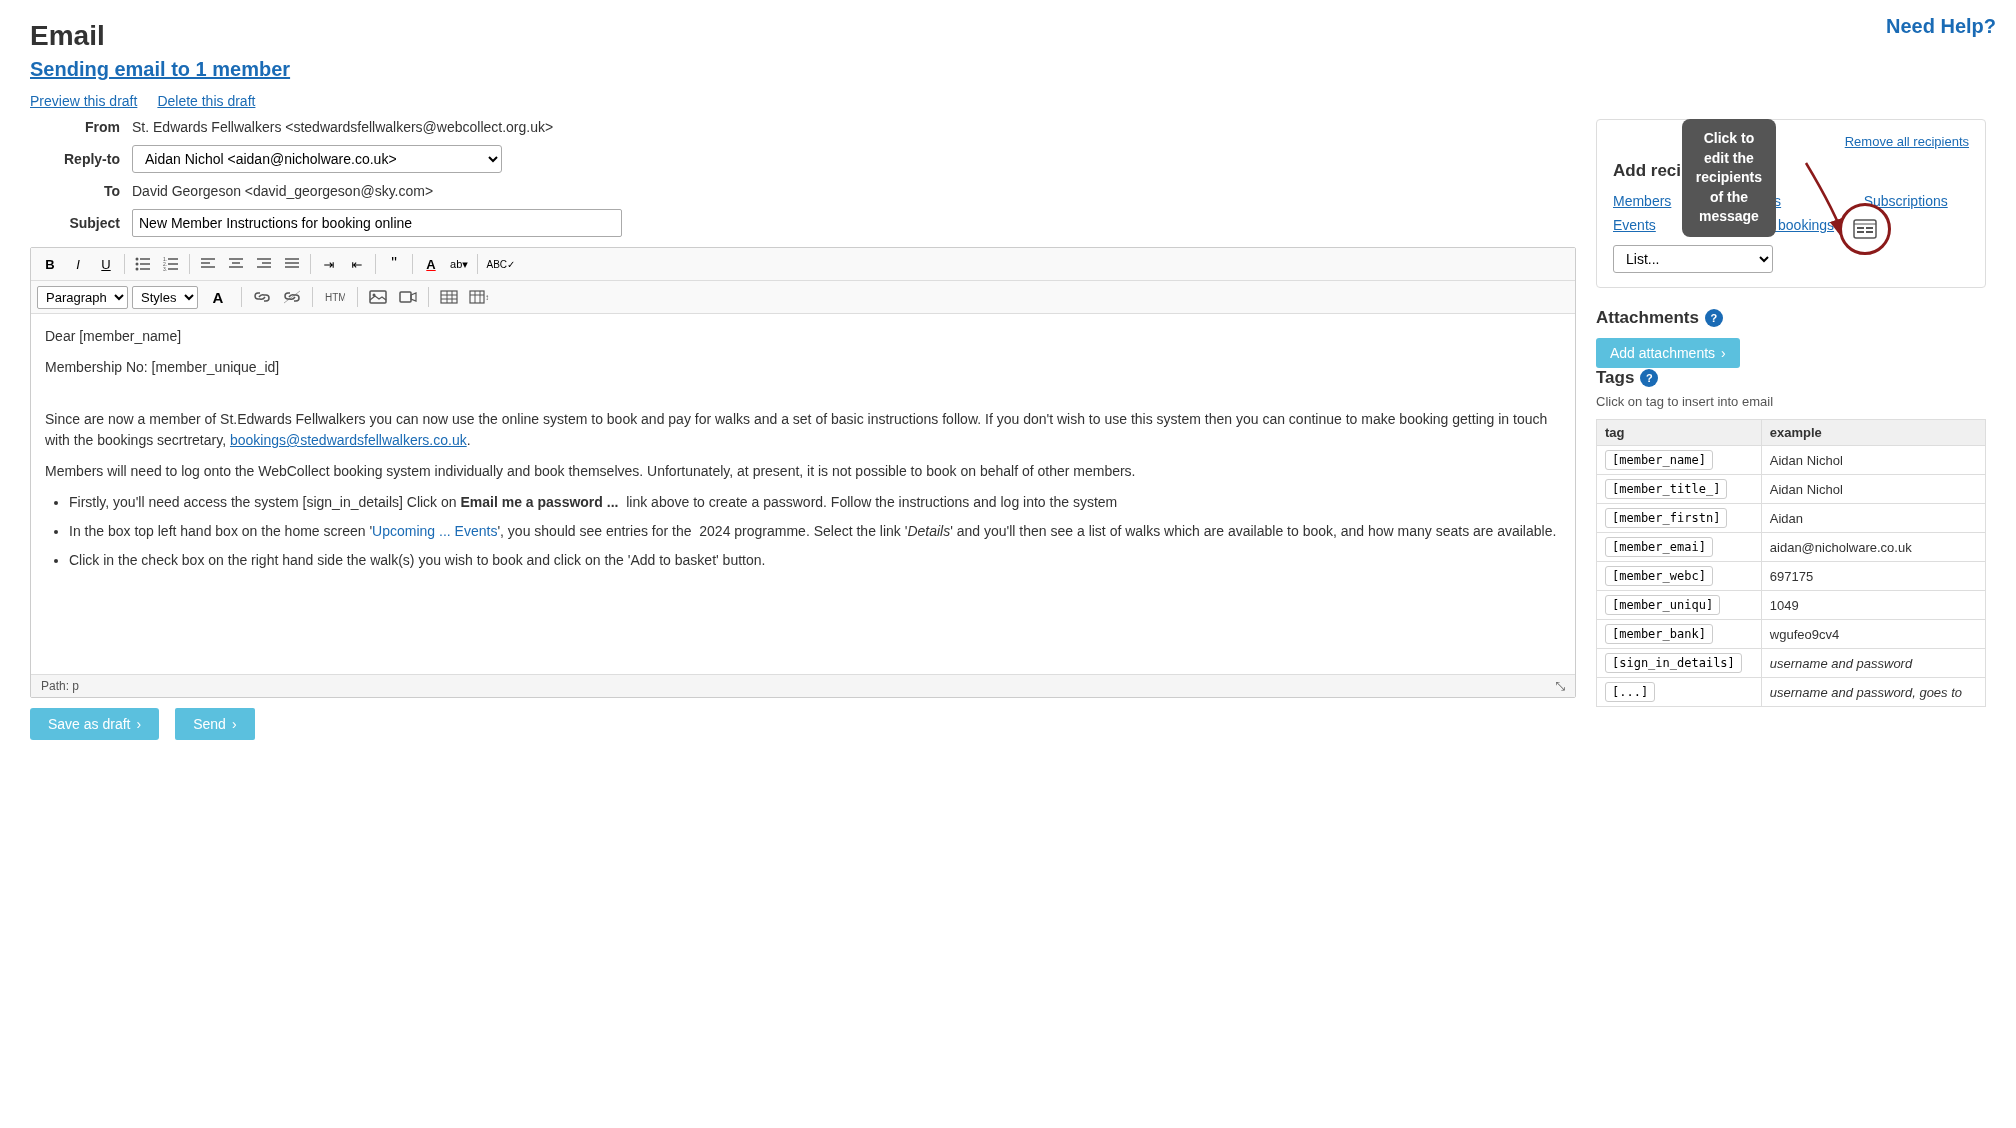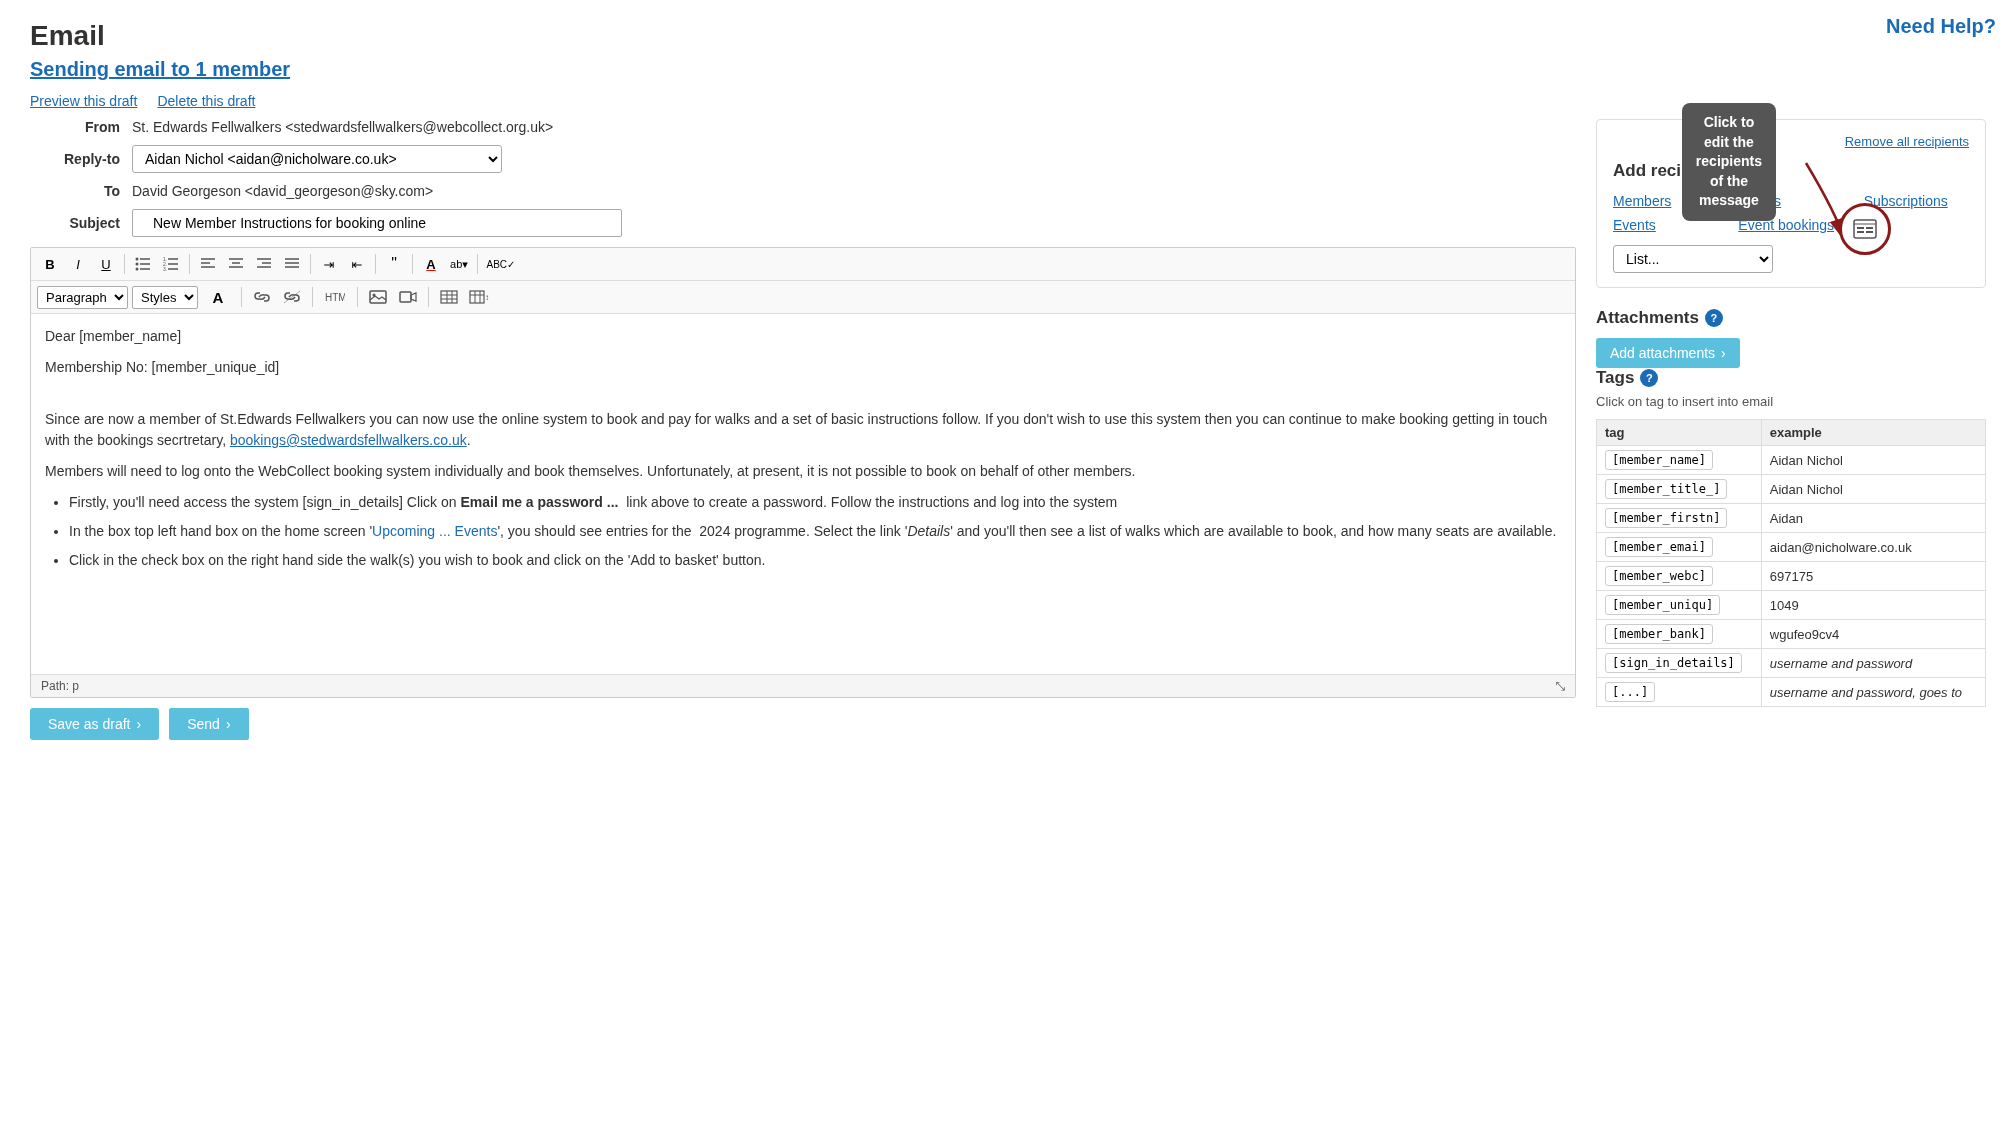--- a/index.html
+++ b/index.html
@@ -361,7 +361,7 @@
         <div class="form-value">David Georgeson &lt;david_georgeson@sky.com&gt;</div>
 
         <div style="position:absolute; right:-280px; top:-80px; pointer-events:none;">
-          <div style="background:#555; color:white; font-weight:bold; font-size:14px; padding:10px 14px; border-radius:8px; max-width:190px; text-align:center; line-height:1.4; position:absolute; right:80px; top:0;">
+          <div style="background:#555; color:white; font-weight:bold; font-size:14px; padding:10px 14px; border-radius:8px; max-width:190px; text-align:center; line-height:1.4; position:absolute; right:80px; top:16px;">
             <span>Click to edit the recipients of the message</span>
           </div>
 

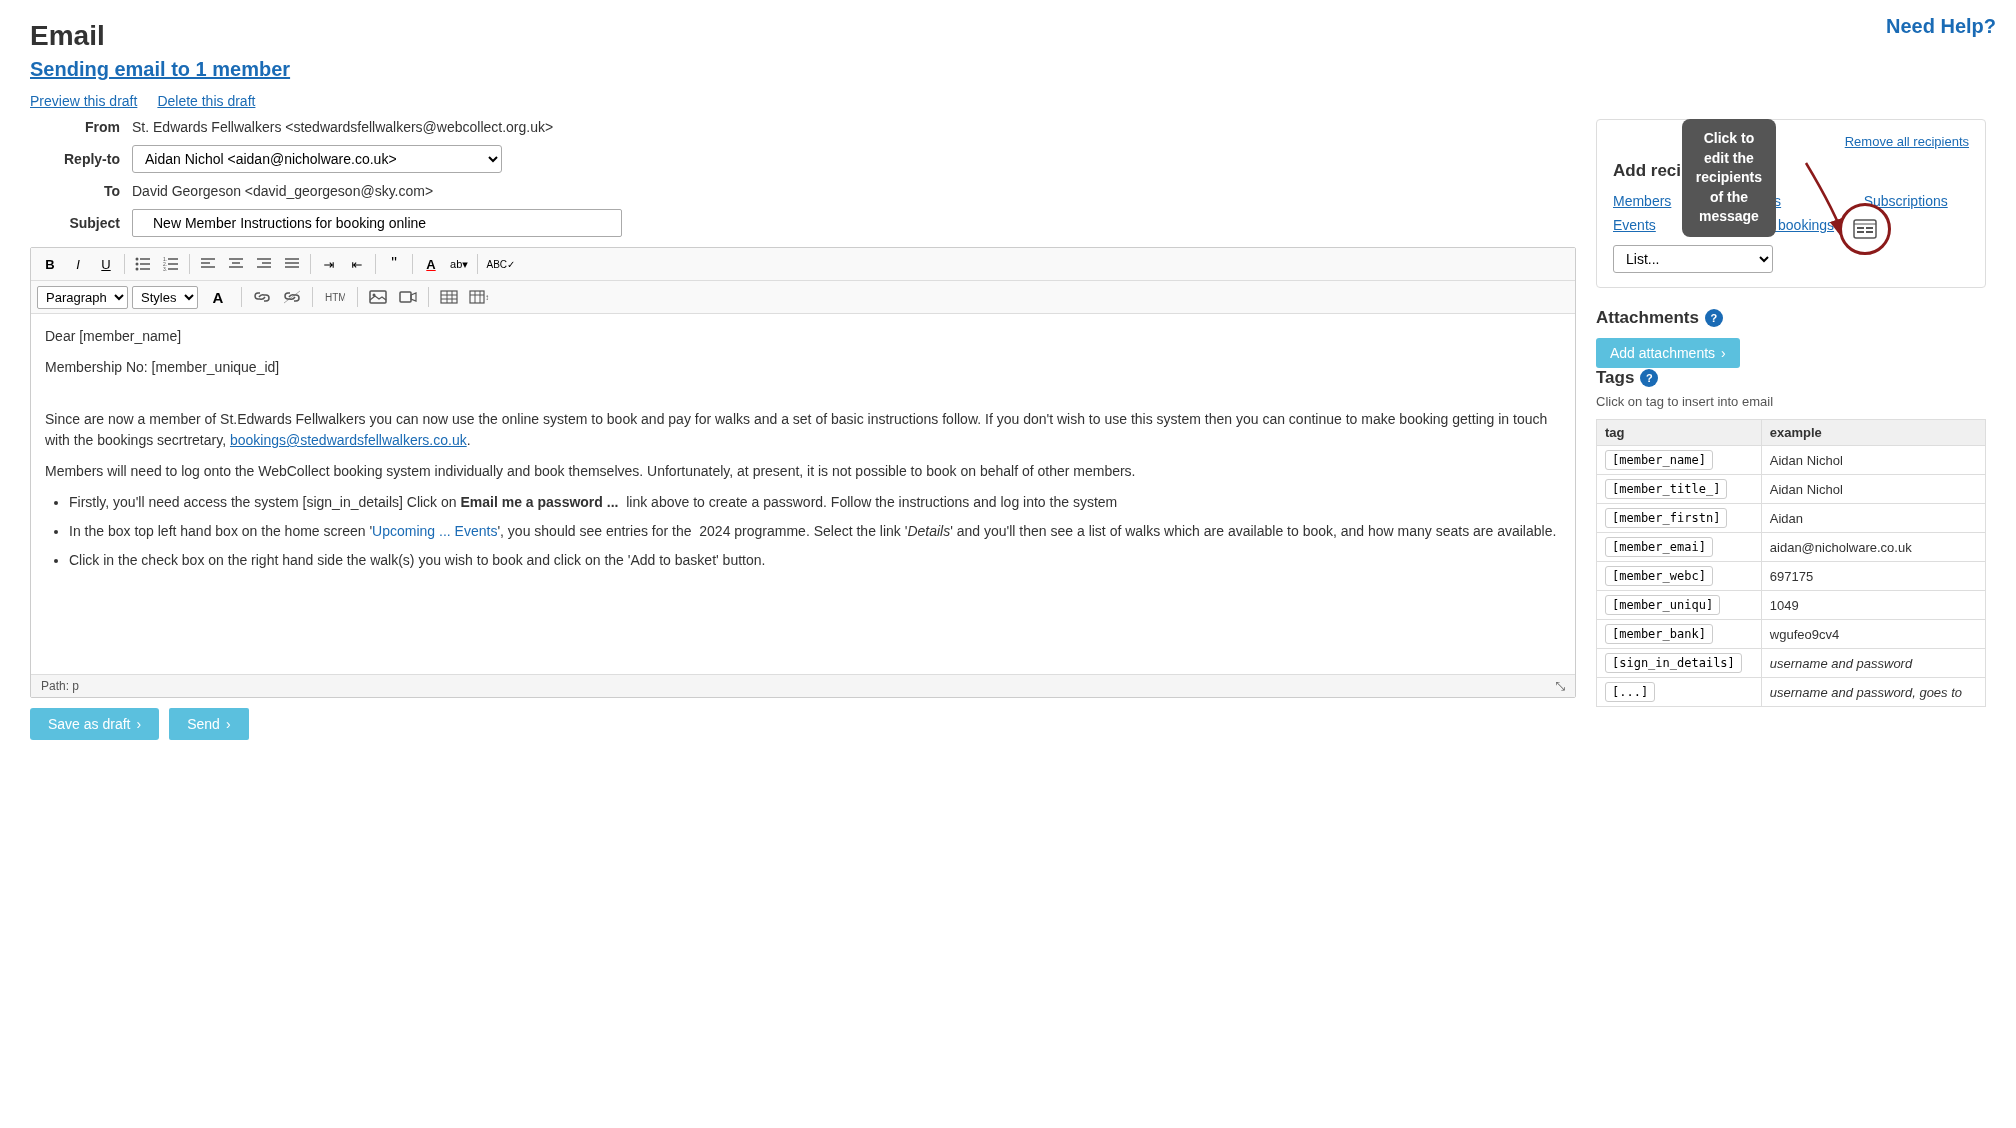--- a/index.html
+++ b/index.html
@@ -85,7 +85,7 @@
     }
     .subject-input {
       width: 490px;
-      padding: 5px 20px;
+      padding: 5px 6px;
       border: 1px solid #aaa;
       border-radius: 2px;
       font-size: 14px;

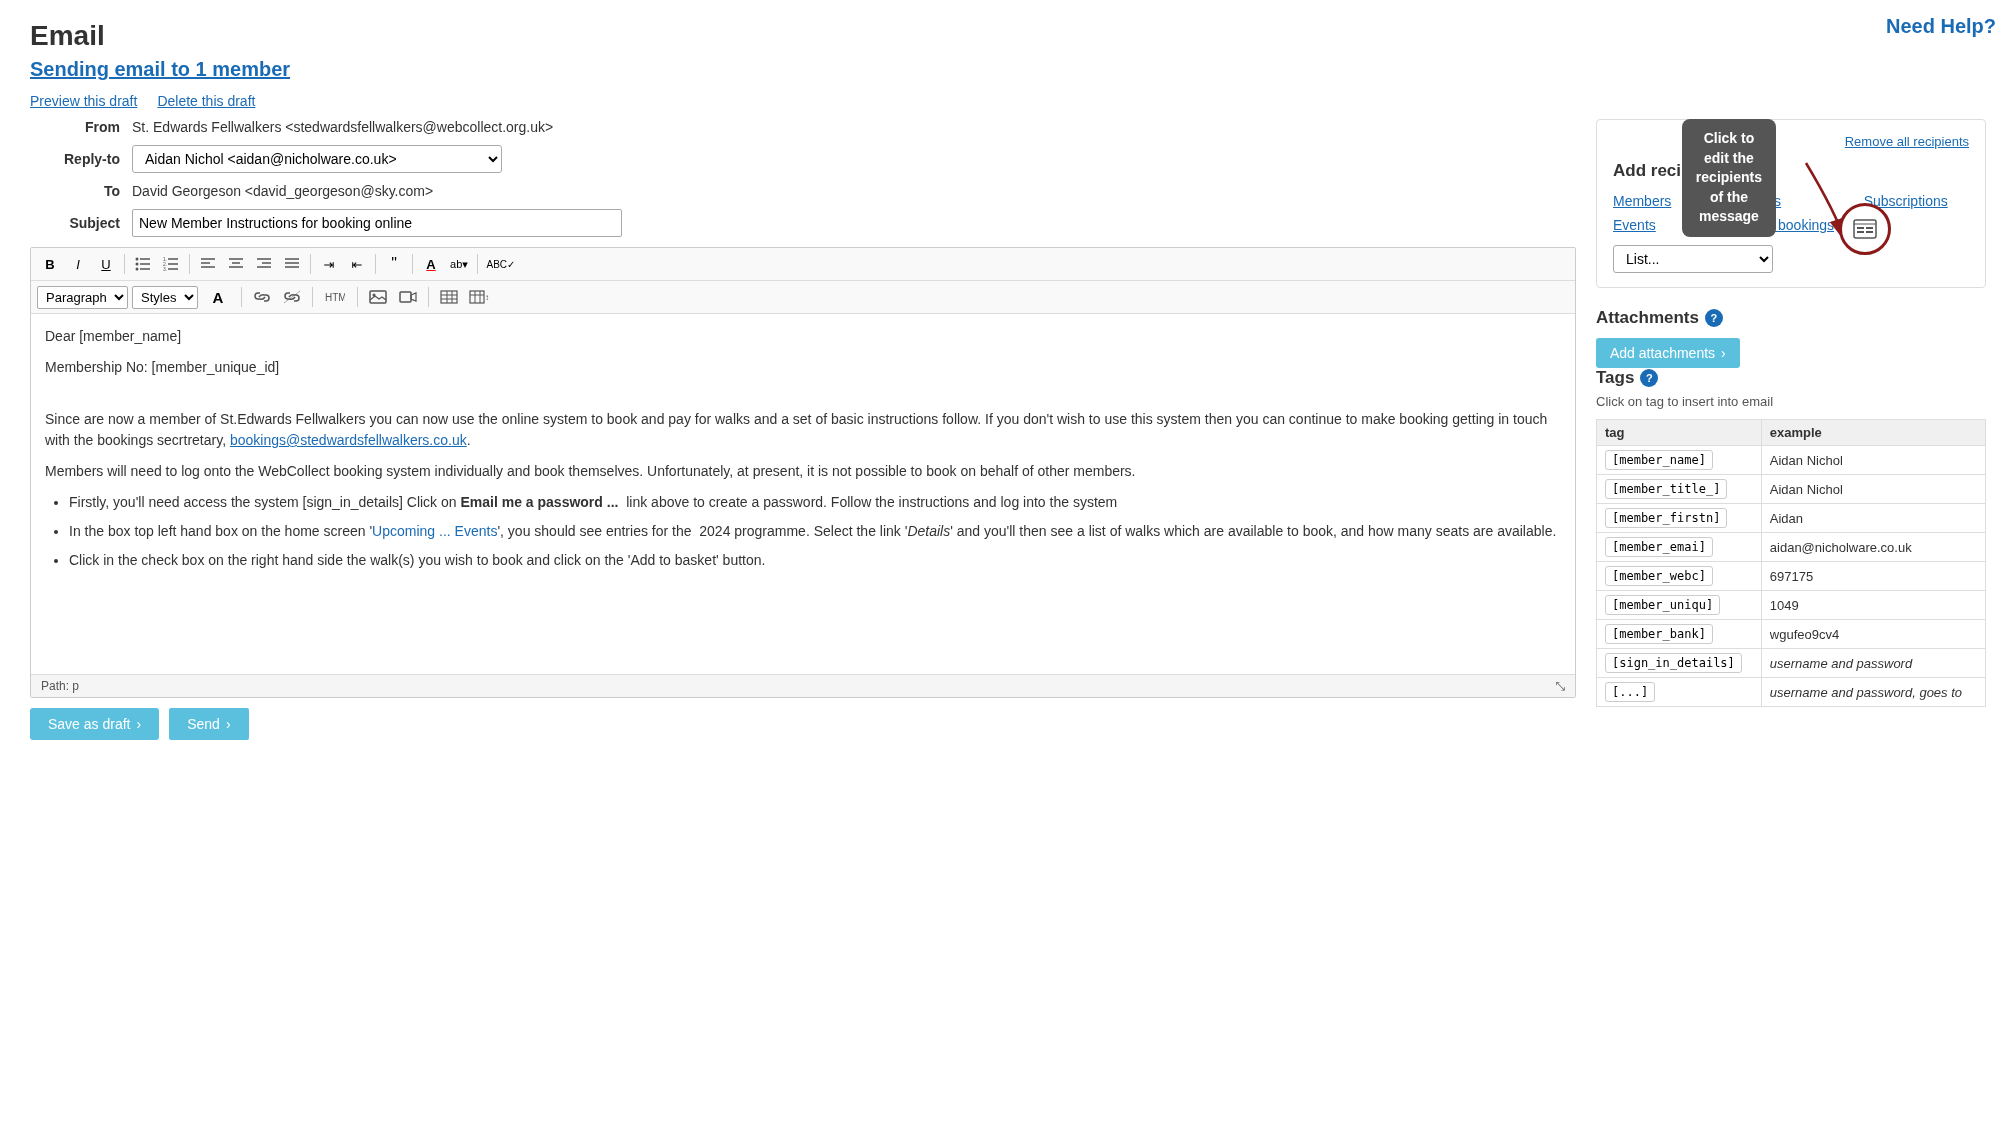--- a/index.html
+++ b/index.html
@@ -174,7 +174,7 @@
     }
     .action-buttons {
       display: flex;
-      gap: 10px;
+      gap: 16px;
       margin-top: 10px;
     }
     .btn-draft {

